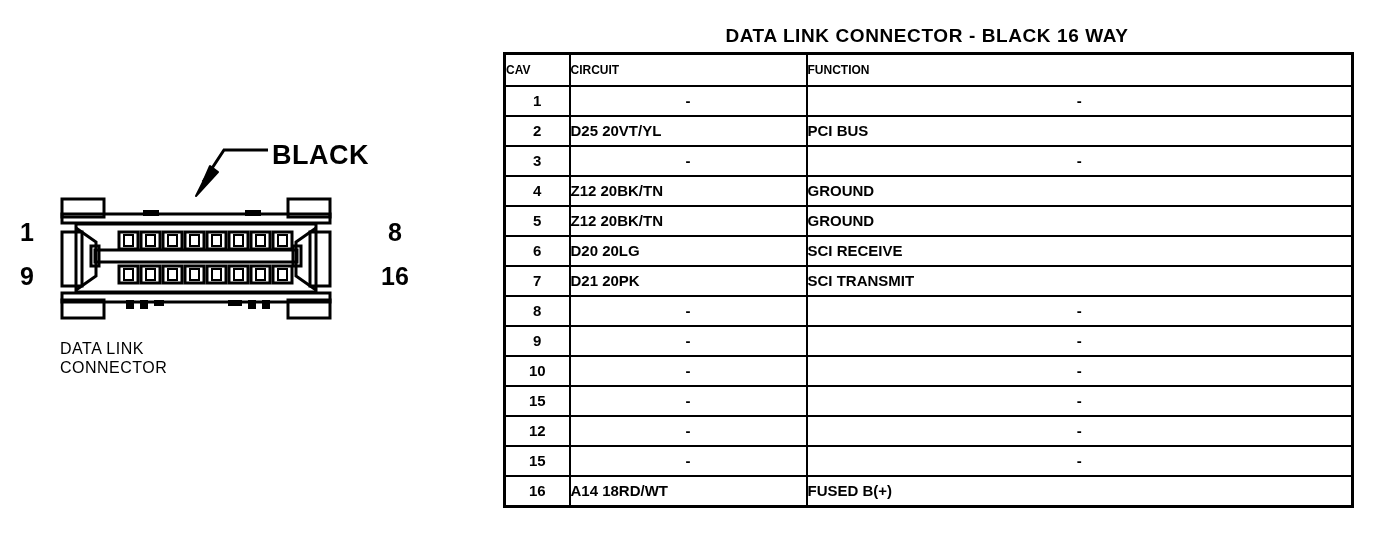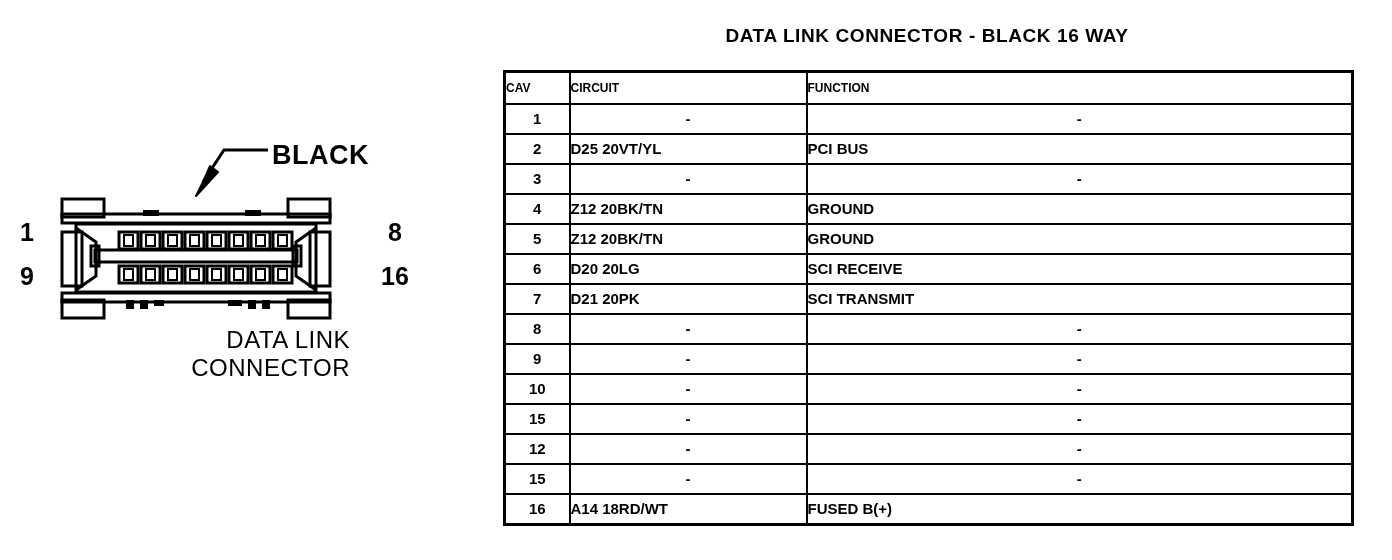--- a/index.html
+++ b/index.html
@@ -79,7 +79,7 @@
     font-weight: bold;
     letter-spacing: 0.6px;
     text-align: center;
-    margin: 0 0 23px 0;
+    margin: 0 0 5px 0;
     font-family: "Liberation Sans", sans-serif;
   }
 

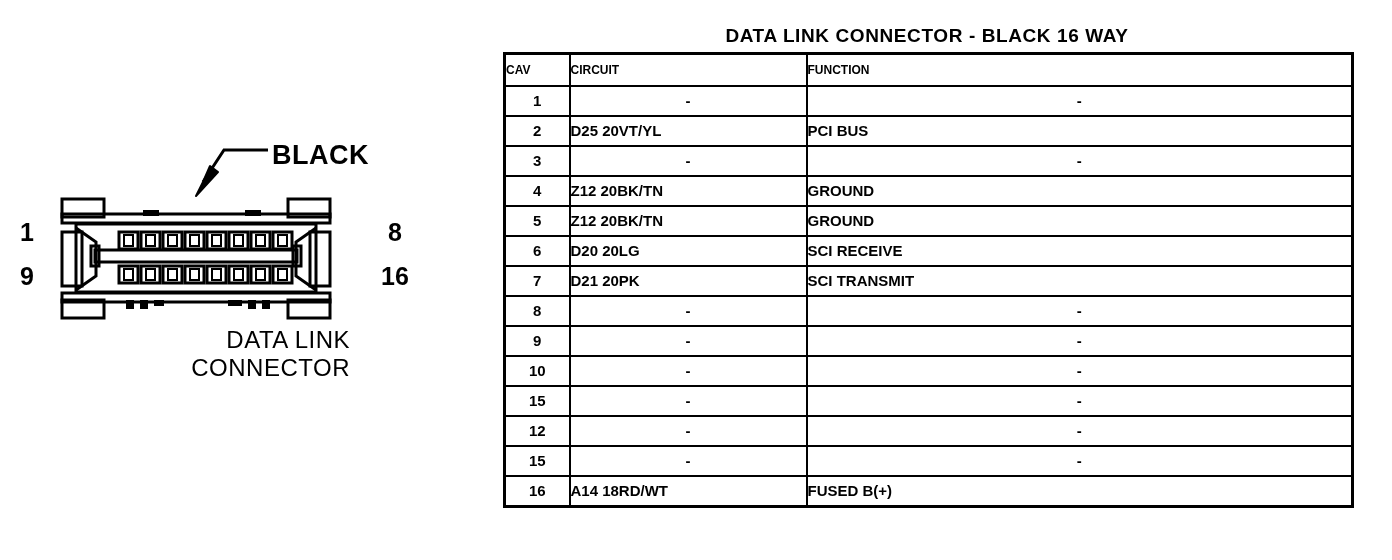--- a/index.html
+++ b/index.html
@@ -56,10 +56,10 @@
   #connector-caption {
     position: absolute;
     left: 60px;
-    top: 326px;
+    top: 340px;
     width: 290px;
-    text-align: right;
-    font-size: 24px;
+    text-align: left;
+    font-size: 16px;
     font-weight: normal;
     line-height: 1.18;
     letter-spacing: 0.5px;

